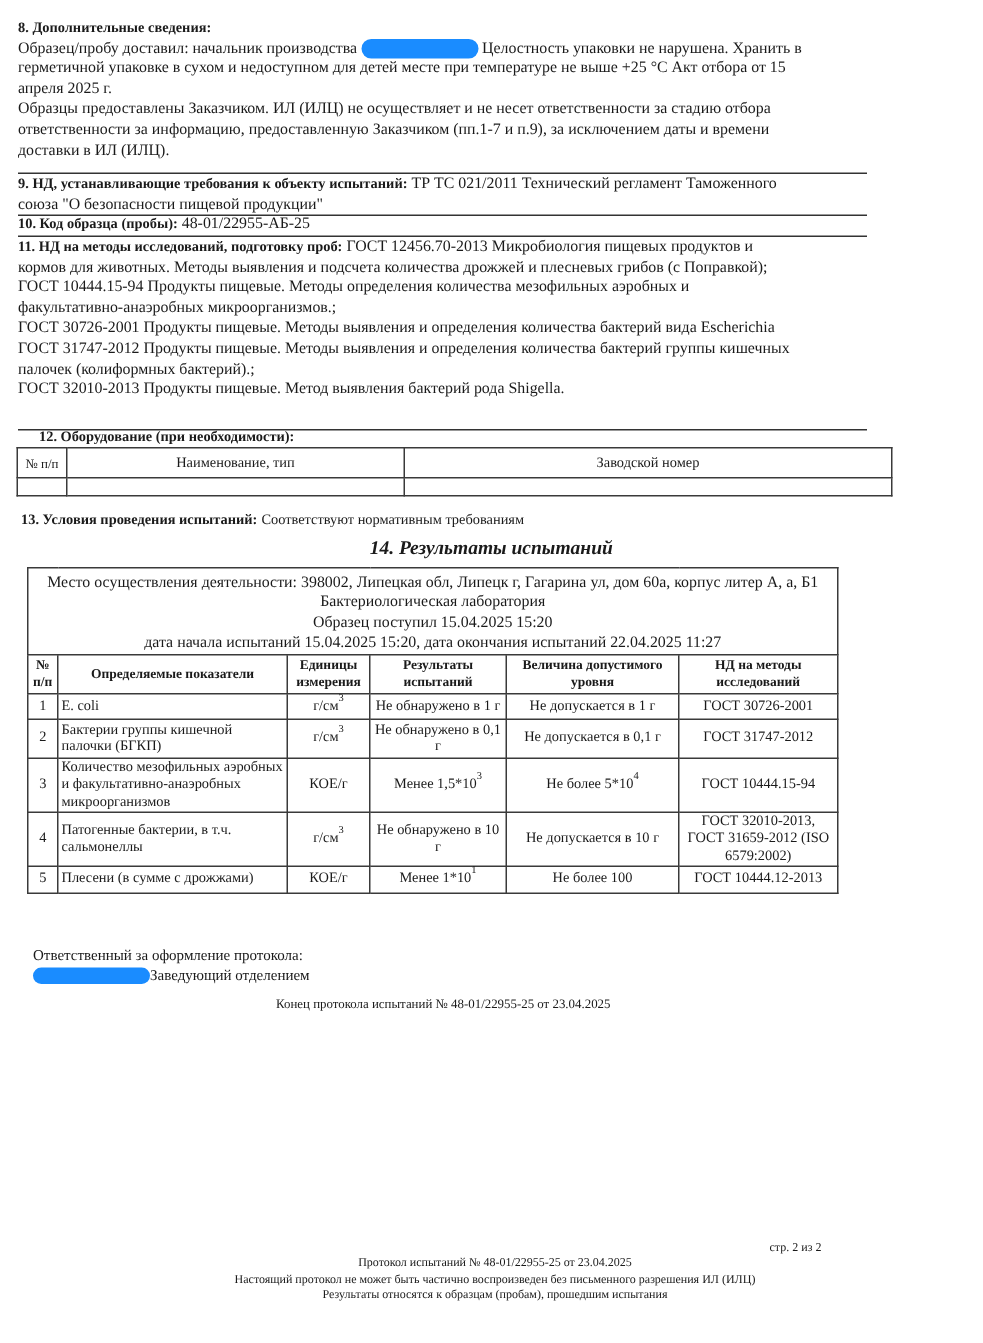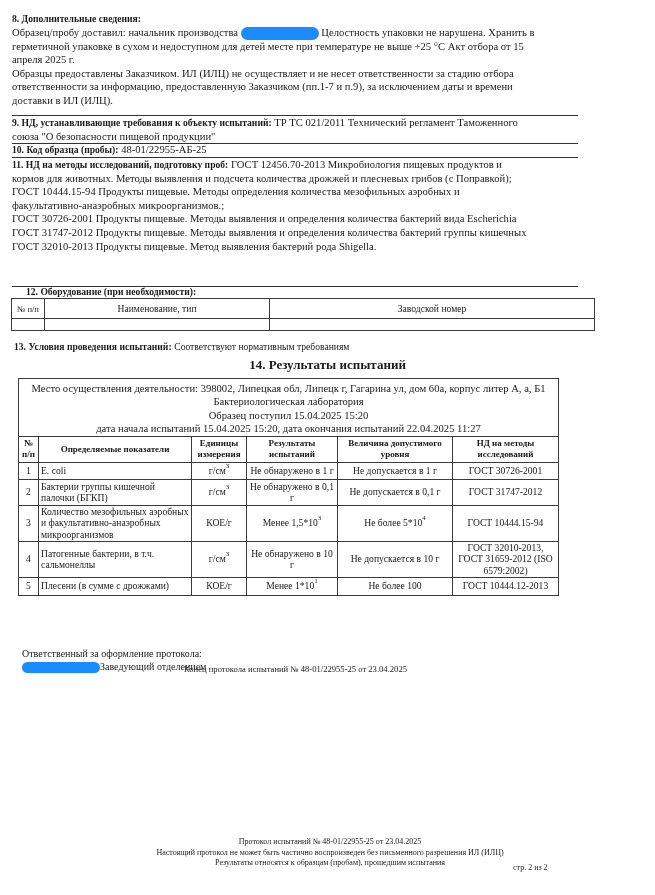--- a/index.html
+++ b/index.html
@@ -70,6 +70,7 @@
   <div>факультативно-анаэробных микроорганизмов.;</div>
   <div>ГОСТ 30726-2001 Продукты пищевые. Методы выявления и определения количества бактерий вида Escherichia</div>
   <div>ГОСТ 31747-2012 Продукты пищевые. Методы выявления и определения количества бактерий группы кишечных</div>
+  <div>палочек (колиформных бактерий).;</div>
   <div>ГОСТ 32010-2013 Продукты пищевые. Метод выявления бактерий рода Shigella.</div>
 </div>
 <div class="rule" style="top:286px;"></div>

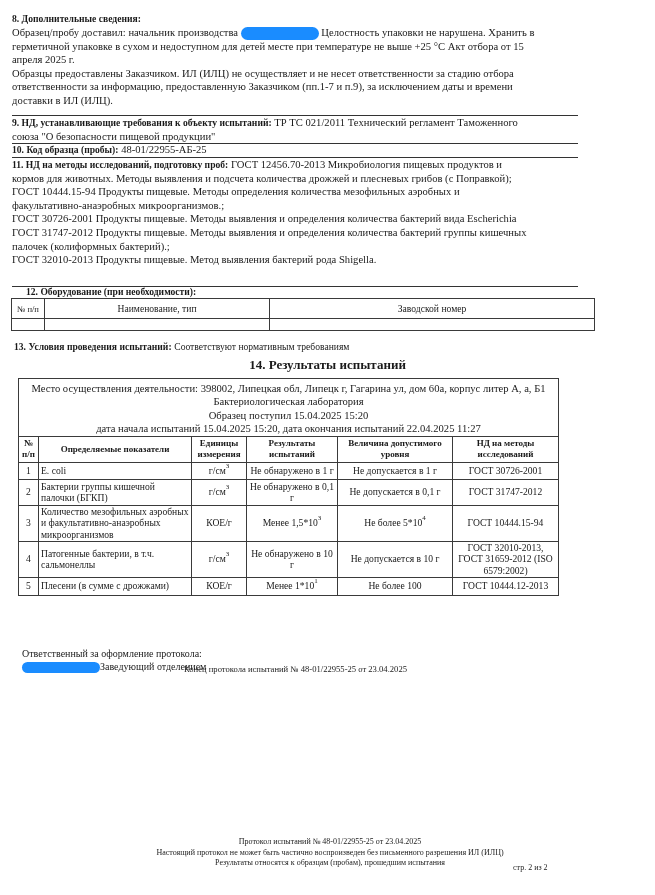--- a/index.html
+++ b/index.html
@@ -96,7 +96,7 @@
   <span style="font-size:9.6px;">Соответствуют нормативным требованиям</span>
 </div>
 
-<div class="abs" style="left:0;width:655px;top:358px;text-align:center;font-weight:bold;font-size:13px;">14. Результаты испытаний</div>
+<div class="abs" style="left:0;width:655px;top:358px;text-align:center;font-weight:bold;font-size:13px;font-style:italic;">14. Результаты испытаний</div>
 
 <table class="res">
   <tbody>

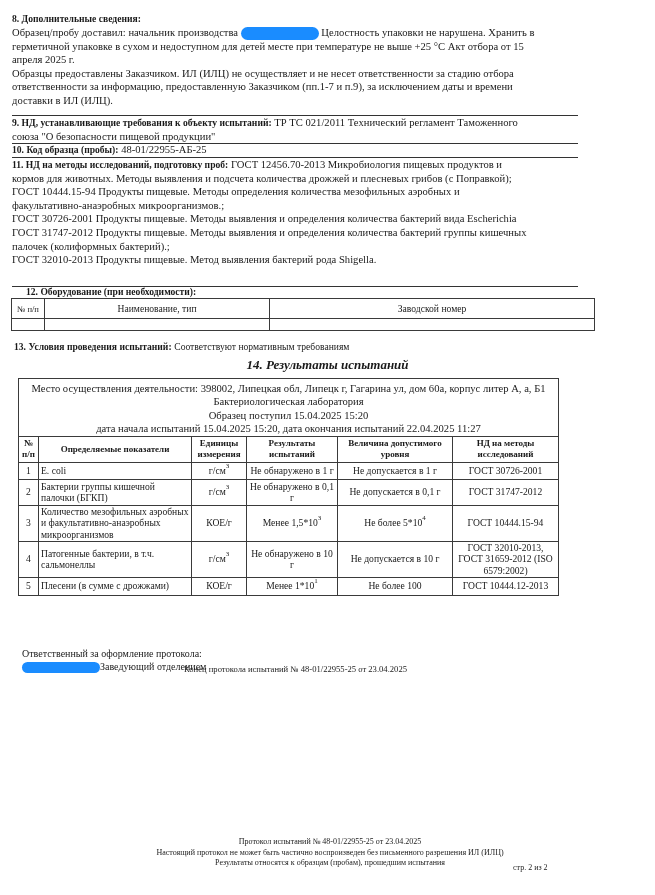--- a/index.html
+++ b/index.html
@@ -159,7 +159,7 @@
 </tbody>
   </table>
 
-<div class="abs" style="left:22px;top:631px;font-size:10px;line-height:13px;margin-top:16px;">
+<div class="abs" style="left:22px;top:631px;font-size:10px;line-height:13px;">
   <div>Ответственный за оформление протокола:</div>
   <div>
     <span class="redact" style="width:78px;height:11px;"></span><span>Заведующий отделением</span>

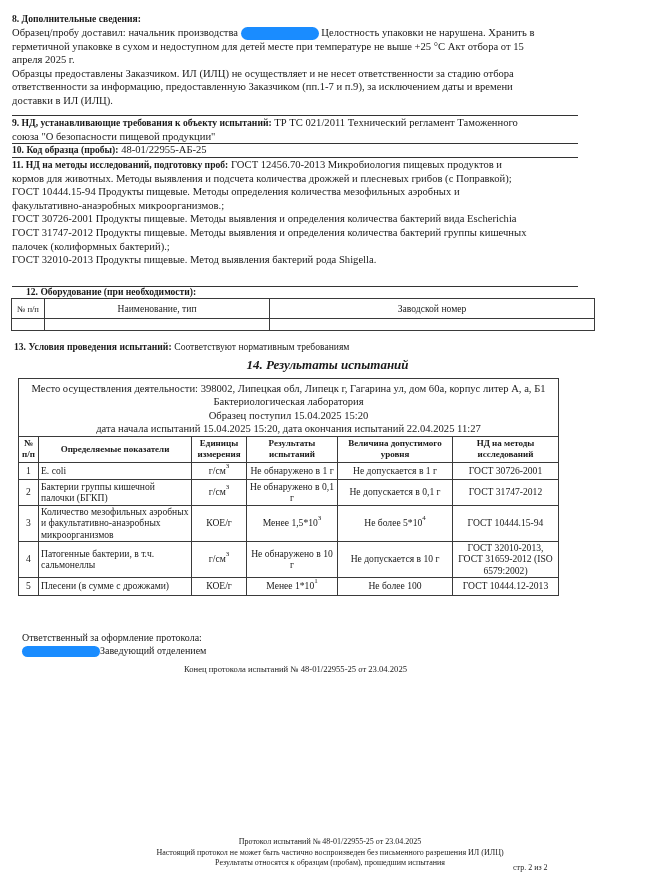--- a/index.html
+++ b/index.html
@@ -168,7 +168,7 @@
 
 <div class="abs" style="left:184px;top:663px;font-size:8.6px;">Конец протокола испытаний № 48-01/22955-25 от 23.04.2025</div>
 
-<div class="abs" style="left:513px;top:825px;font-size:8px;margin-top:36px;">стр. 2 из 2</div>
+<div class="abs" style="left:513px;top:825px;font-size:8px;">стр. 2 из 2</div>
 <div class="abs footer" style="left:80px;width:500px;top:837px;">
   <div>Протокол испытаний № 48-01/22955-25 от 23.04.2025</div>
   <div>Настоящий протокол не может быть частично воспроизведен без письменного разрешения ИЛ (ИЛЦ)</div>

